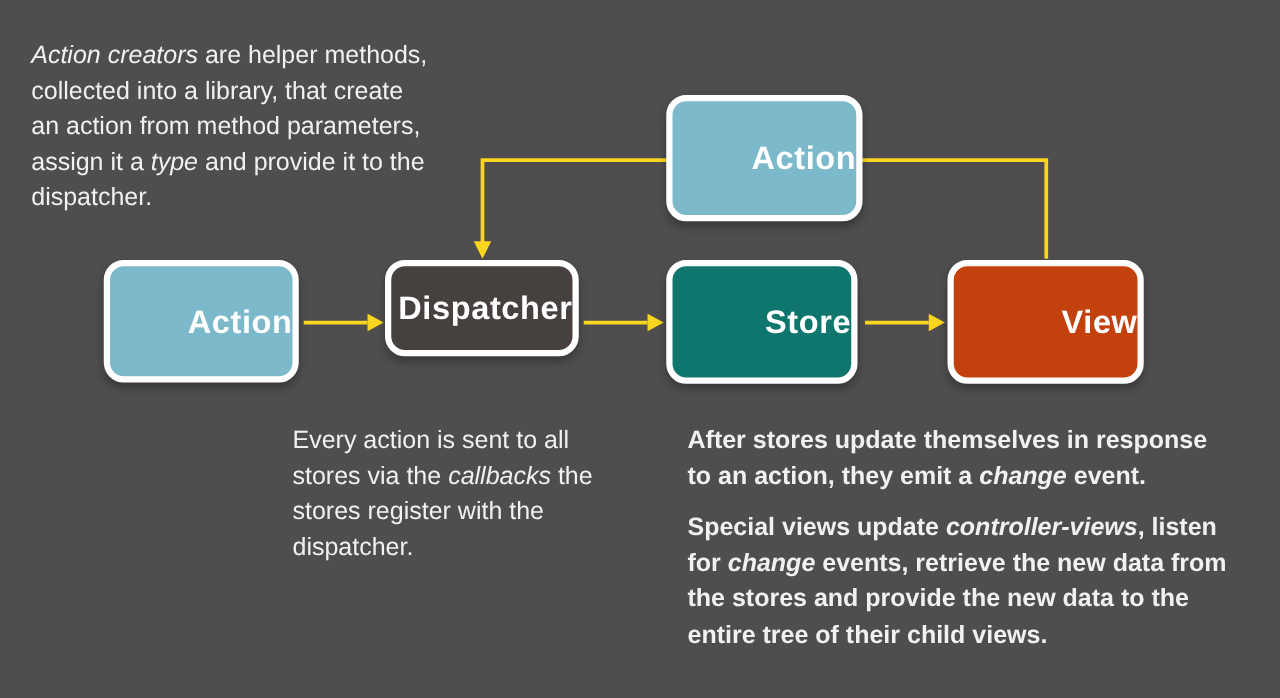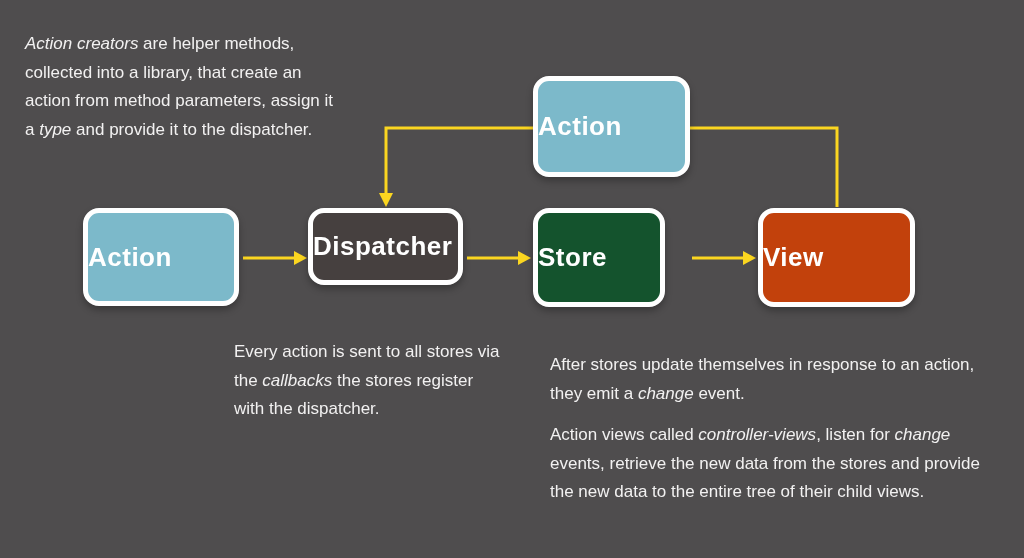--- a/index.html
+++ b/index.html
@@ -43,7 +43,7 @@
     position: absolute;
     z-index: 2;
     color: #F2F1F1;
-    font-size: 17px;
+    font-size: 20px;
     line-height: 28.5px;
     margin: 0;
   }

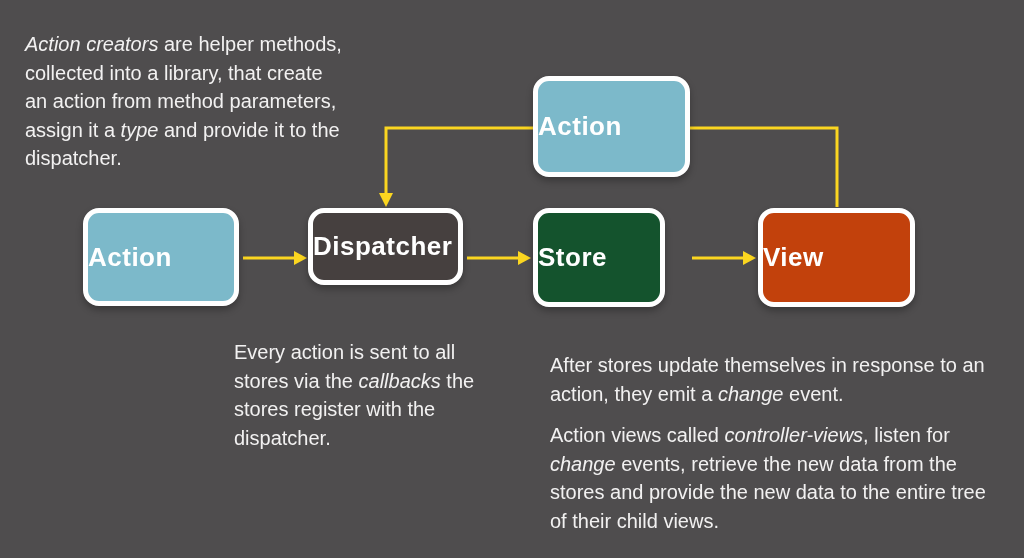--- a/index.html
+++ b/index.html
@@ -27,7 +27,7 @@
     box-sizing: border-box;
     display: flex;
     align-items: center;
-    justify-content: flex-start;
+    justify-content: flex-end;
     color: #FFFFFF;
     font-size: 26px;
     font-weight: bold;

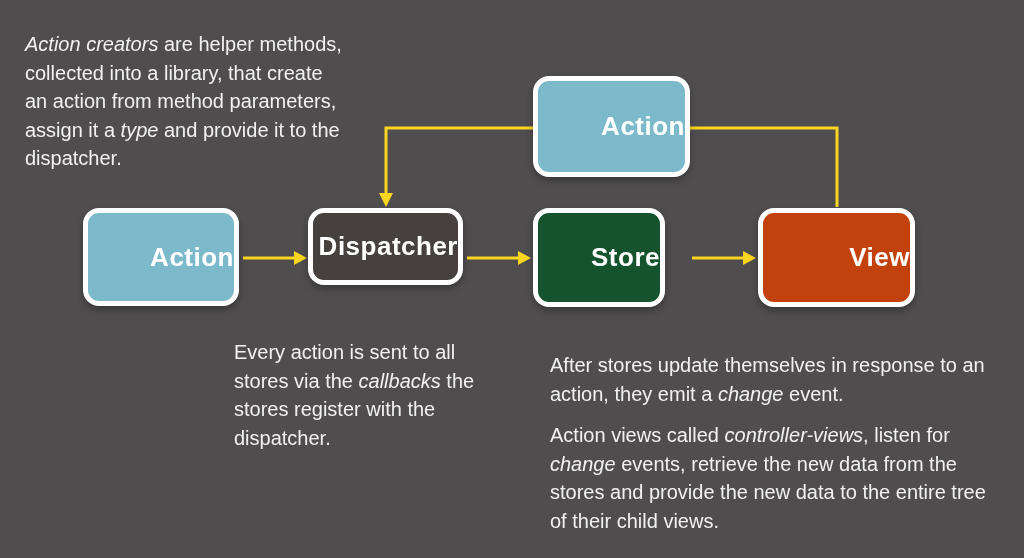--- a/index.html
+++ b/index.html
@@ -37,7 +37,7 @@
   .node-action-top { left: 533px; top: 76px;  width: 157px; height: 101px; background: #7CB9CA; }
   .node-action     { left: 83px;  top: 208px; width: 156px; height: 98px;  background: #7CB9CA; }
   .node-dispatcher { left: 308px; top: 208px; width: 155px; height: 77px;  background: #46403F; }
-  .node-store      { left: 533px; top: 208px; width: 132px; height: 99px;  background: #14532d; }
+  .node-store      { left: 533px; top: 208px; width: 153px; height: 99px;  background: #0f766e; }
   .node-view       { left: 758px; top: 208px; width: 157px; height: 99px;  background: #c2410c; }
   .note {
     position: absolute;

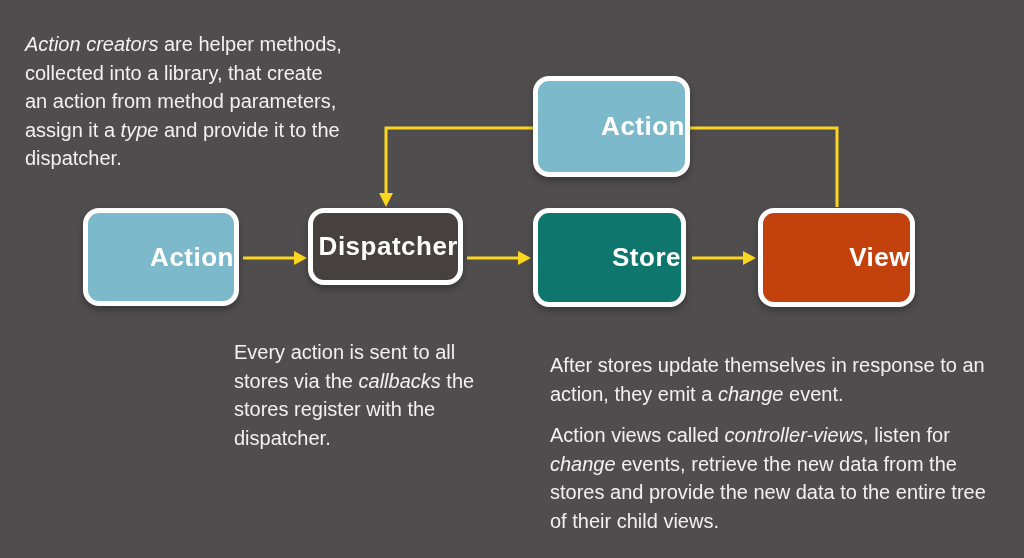--- a/index.html
+++ b/index.html
@@ -51,7 +51,7 @@
   .note-intro      { left: 25px;  top: 30px;  width: 322px; }
   .note-dispatcher { left: 234px; top: 338px; width: 270px; }
   .note-store      { left: 550px; top: 338px; width: 440px; }
-  .note-store p    { margin: 13px 0 13px 0; }
+  .note-store p    { margin: 0 0 13px 0; font-weight: bold; }
 </style>
 </head>
 <body>

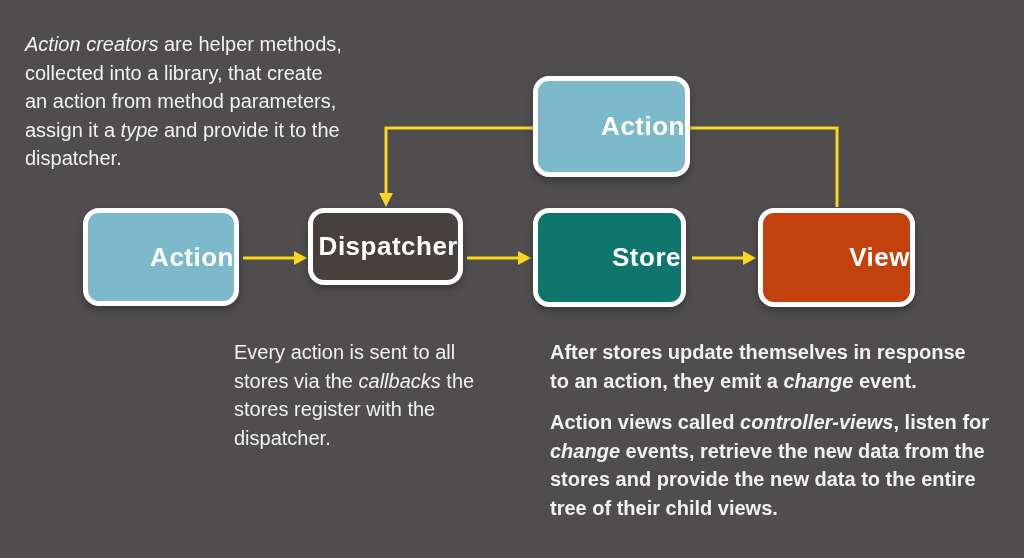--- a/index.html
+++ b/index.html
@@ -107,7 +107,7 @@
 
   <div class="note note-store">
     <p><span>After stores update themselves in response to an action, they emit a </span><span class="it">change</span><span> event.</span></p>
-    <p><span>Action views called </span><span class="it">controller-views</span><span>, listen for </span><span class="it">change</span><span> events, retrieve the new data from the stores and provide the new data to the entire tree of their child views.</span></p>
+    <p><span>Special views update </span><span class="it">controller-views</span><span>, listen for </span><span class="it">change</span><span> events, retrieve the new data from the stores and provide the new data to the entire tree of their child views.</span></p>
   </div>
 
 </div>

